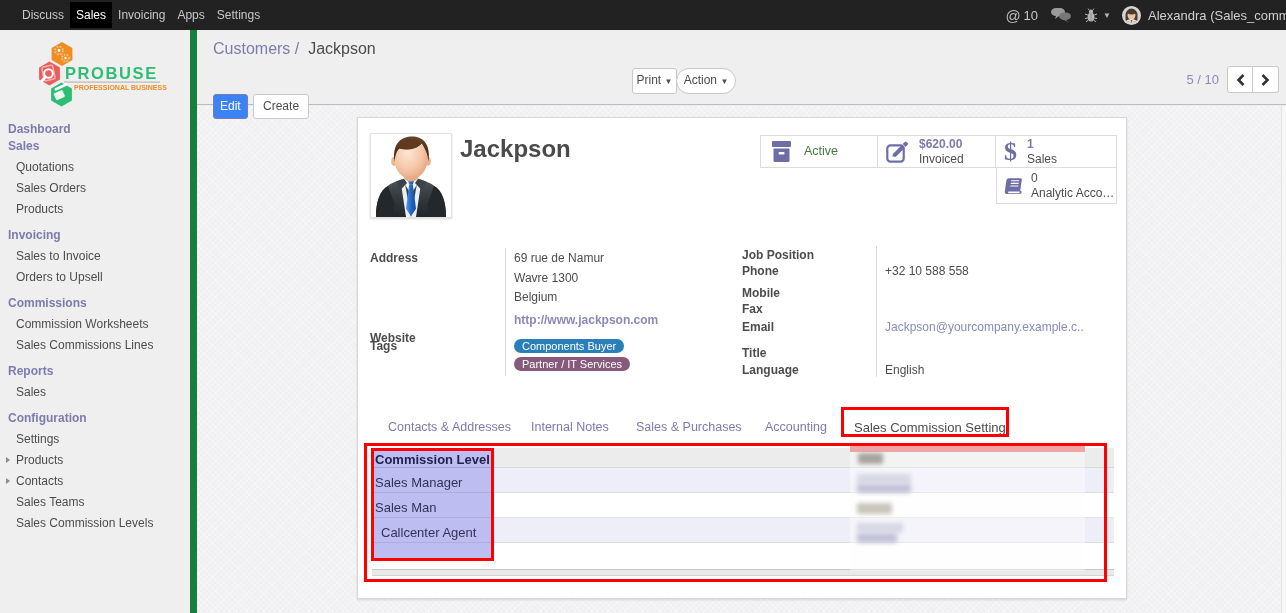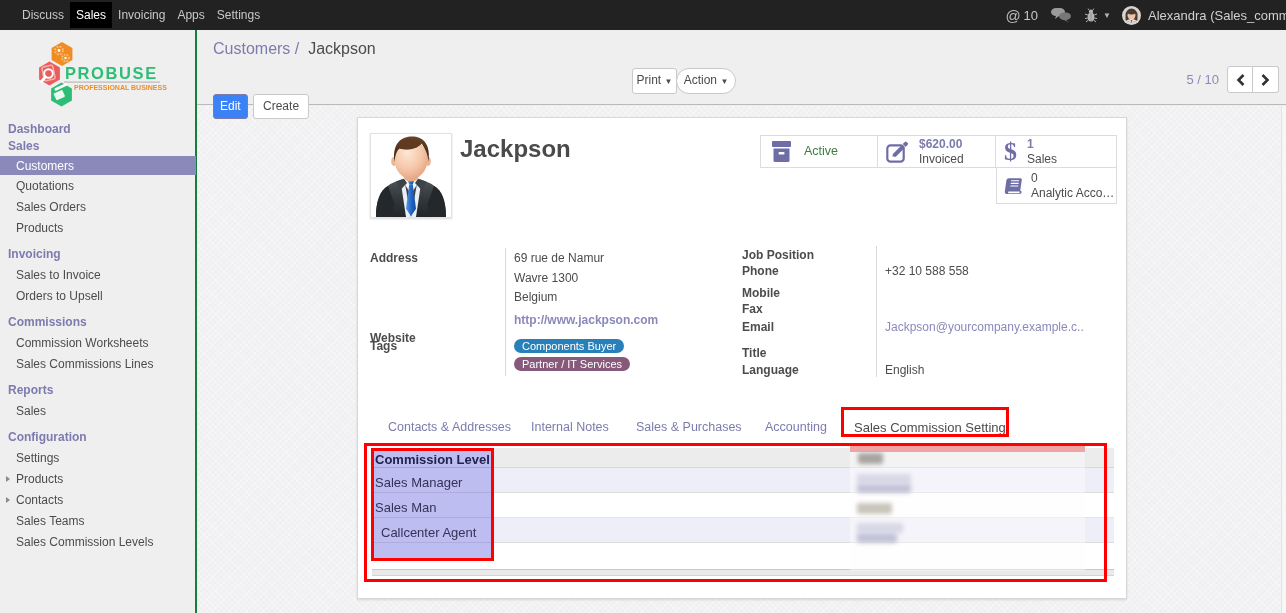--- a/index.html
+++ b/index.html
@@ -15,7 +15,7 @@
 .topbar .right { position:absolute; right:0; top:0; height:30px; display:flex; align-items:center; color:#c8c8c8; }
 
 
-.sidebar { position:absolute; left:0; top:30px; width:197px; height:583px; background:#f0eff0; border-right:2px solid #15803d; }
+.sidebar { position:absolute; left:0; top:30px; width:197px; height:583px; background:#f0eff0; border-right:7px solid #15803d; }
 .logo { position:absolute; left:28px; top:10px; }
 .snav { position:absolute; left:0; top:88px; width:196px; }
 .shead { color:#7c7bad; font-weight:bold; font-size:12px; padding:4px 0 3px 8px; }

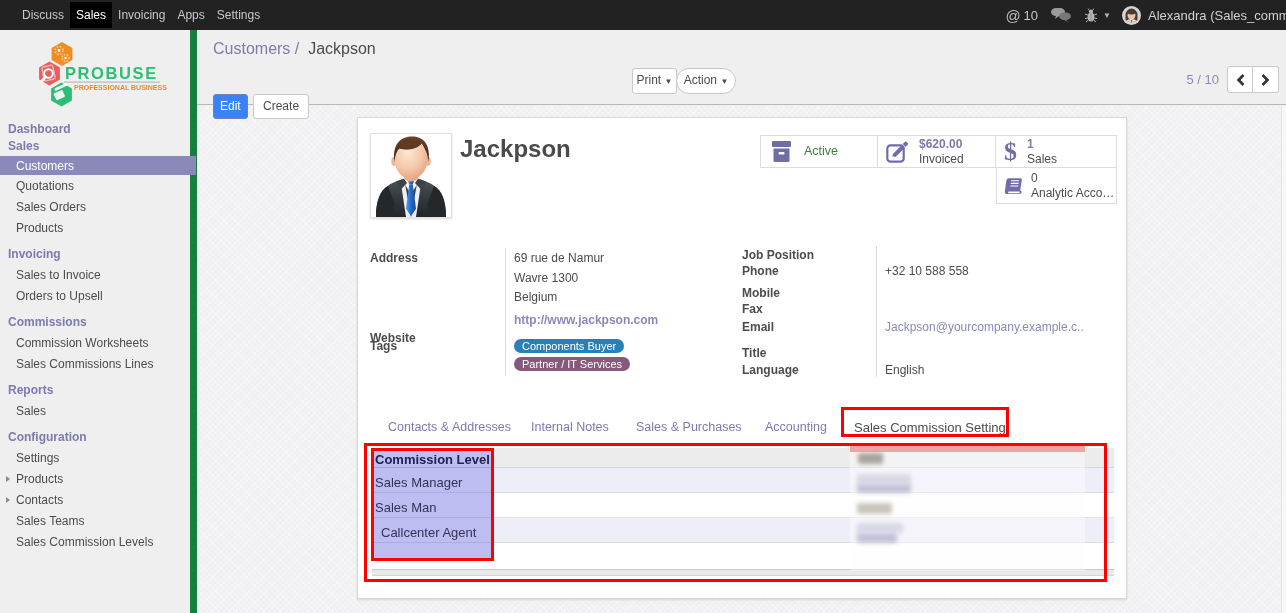--- a/index.html
+++ b/index.html
@@ -140,7 +140,6 @@
     <div class="snav">
       <div class="shead">Dashboard</div>
       <div class="shead" style="padding-top:0;">Sales</div>
-      <div class="sitem sel">Customers</div>
       <div class="sitem">Quotations</div>
       <div class="sitem">Sales Orders</div>
       <div class="sitem">Products</div>

